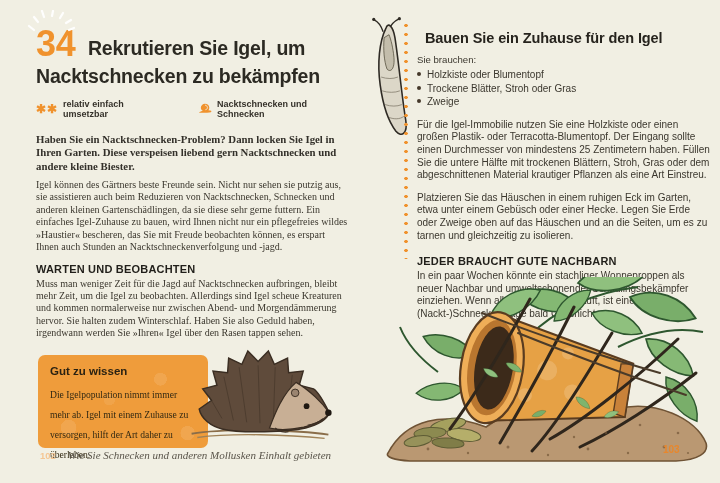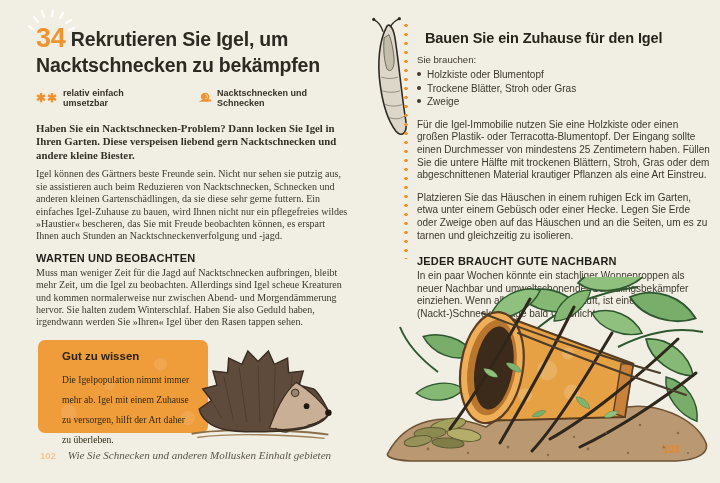--- a/index.html
+++ b/index.html
@@ -10,8 +10,8 @@
   .left-col{position:absolute;left:36px;top:22px;width:313px;}
   .lp-title{margin:0 0 10px 0;font-family:"Liberation Sans",sans-serif;font-weight:700;
             font-size:19.5px;line-height:1.2;color:#2c2a23;letter-spacing:-0.2px;}
-  .num-badge{position:relative;display:inline-block;color:#f0922d;font-size:27px;
-             font-weight:700;margin-right:0;vertical-align:-1px;}
+  .num-badge{position:relative;display:inline-block;color:#f0922d;font-size:36px;
+             font-weight:700;margin-right:7px;vertical-align:-1px;}
   .rays{position:absolute;left:-10px;top:-12px;pointer-events:none;}
   .meta-row{display:flex;align-items:center;gap:34px;margin:2px 0 14px 0;}
   .meta-item{display:flex;align-items:center;gap:5px;}

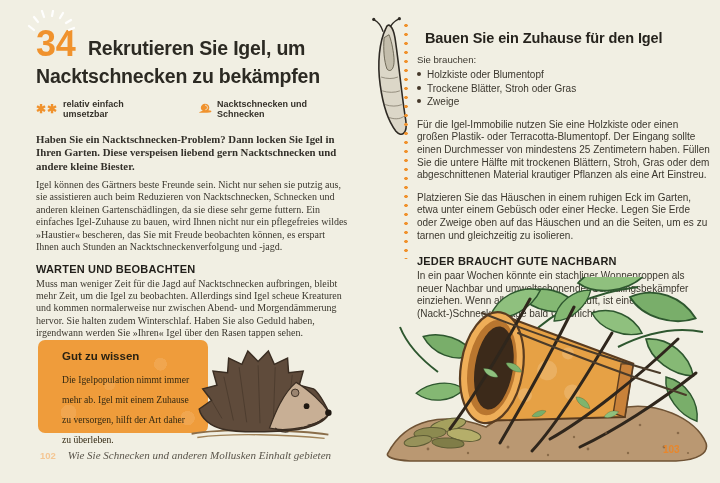--- a/index.html
+++ b/index.html
@@ -25,8 +25,8 @@
             color:#3b372e;margin:0;}
 
   
-  .infobox{position:absolute;left:38px;top:340px;width:170px;height:93px;box-sizing:border-box;
-           background:#ef9c3b;border-radius:7px;padding:10px 12px 8px 24px;
+  .infobox{position:absolute;left:38px;top:355px;width:170px;height:93px;box-sizing:border-box;
+           background:#ef9c3b;border-radius:7px;padding:10px 12px 8px 12px;
            background-image:
              radial-gradient(circle 11px at 18% 78%, rgba(255,255,255,0.10) 70%, transparent 72%),
              radial-gradient(circle 9px at 72% 26%, rgba(255,255,255,0.10) 70%, transparent 72%),

